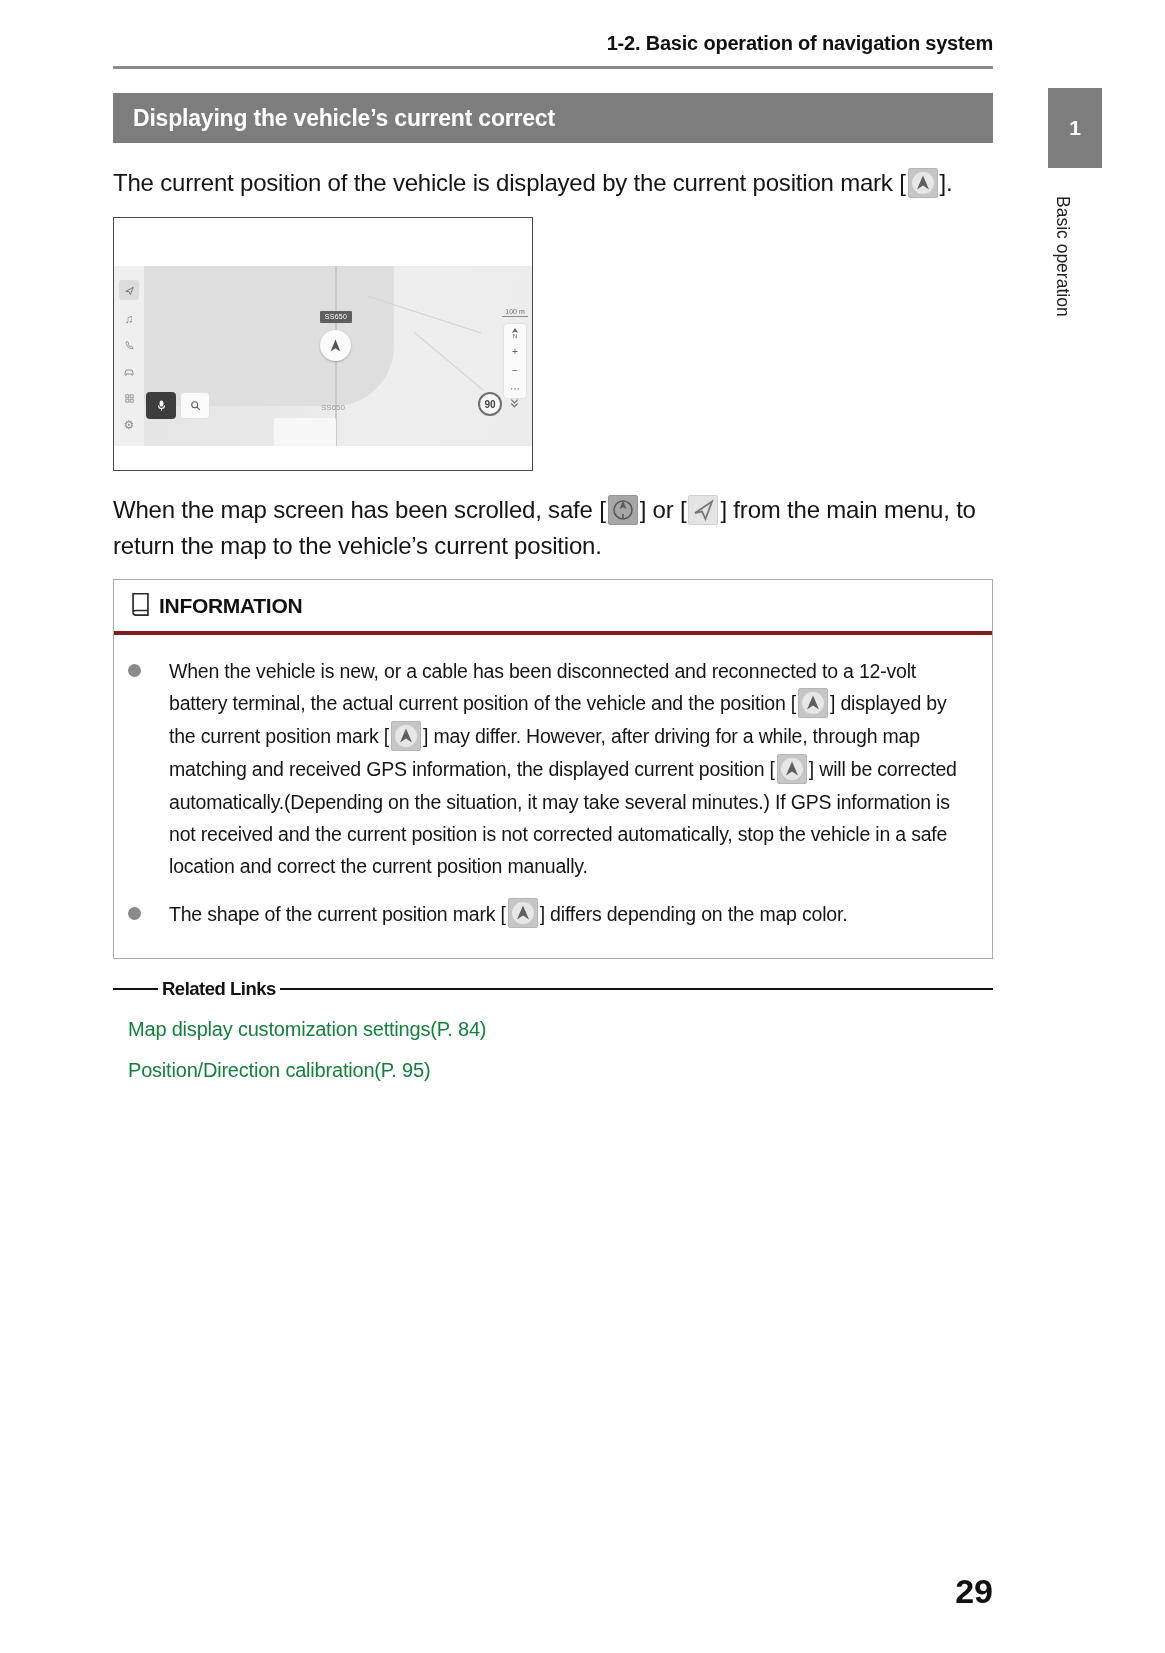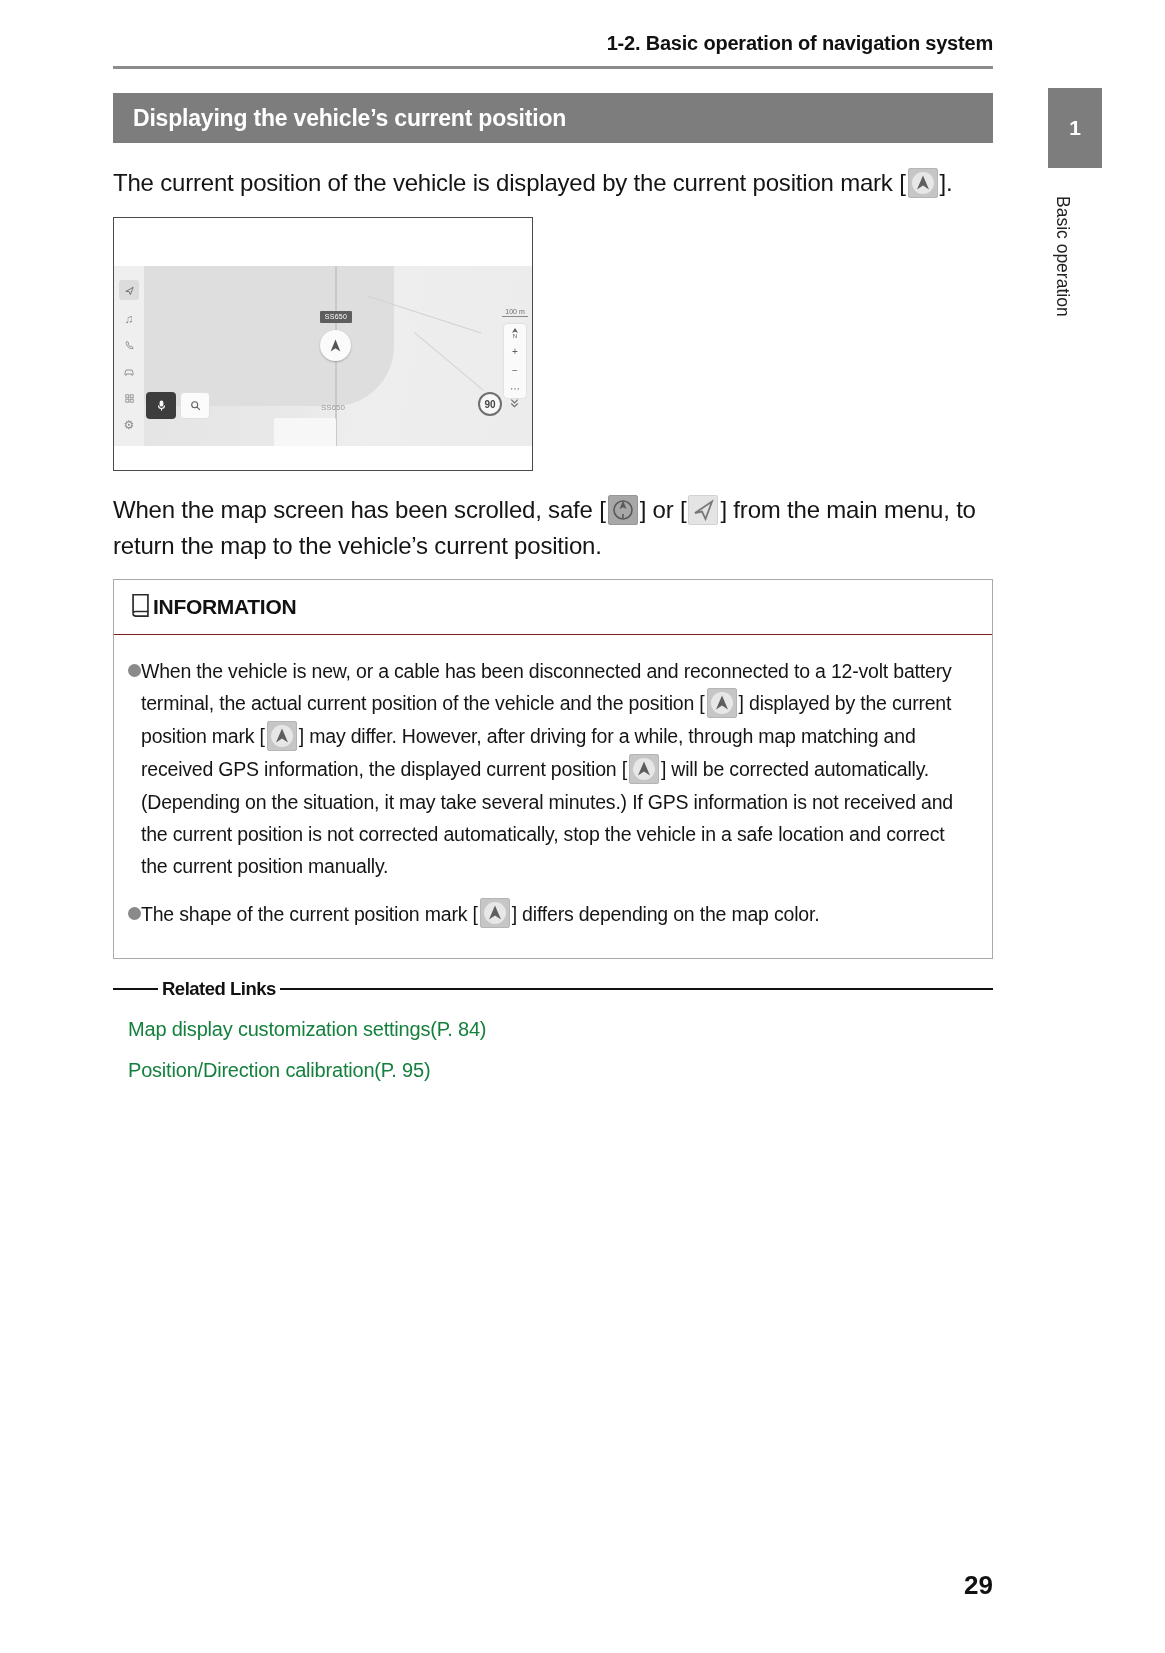--- a/index.html
+++ b/index.html
@@ -105,7 +105,7 @@
     <div class="hdr-rule"></div>
 
     <div class="title-bar">
-      <span>Displaying the vehicle’s current position</span>
+      <span>Displaying the vehicle’s current correct</span>
     </div>
 
     <div class="para">

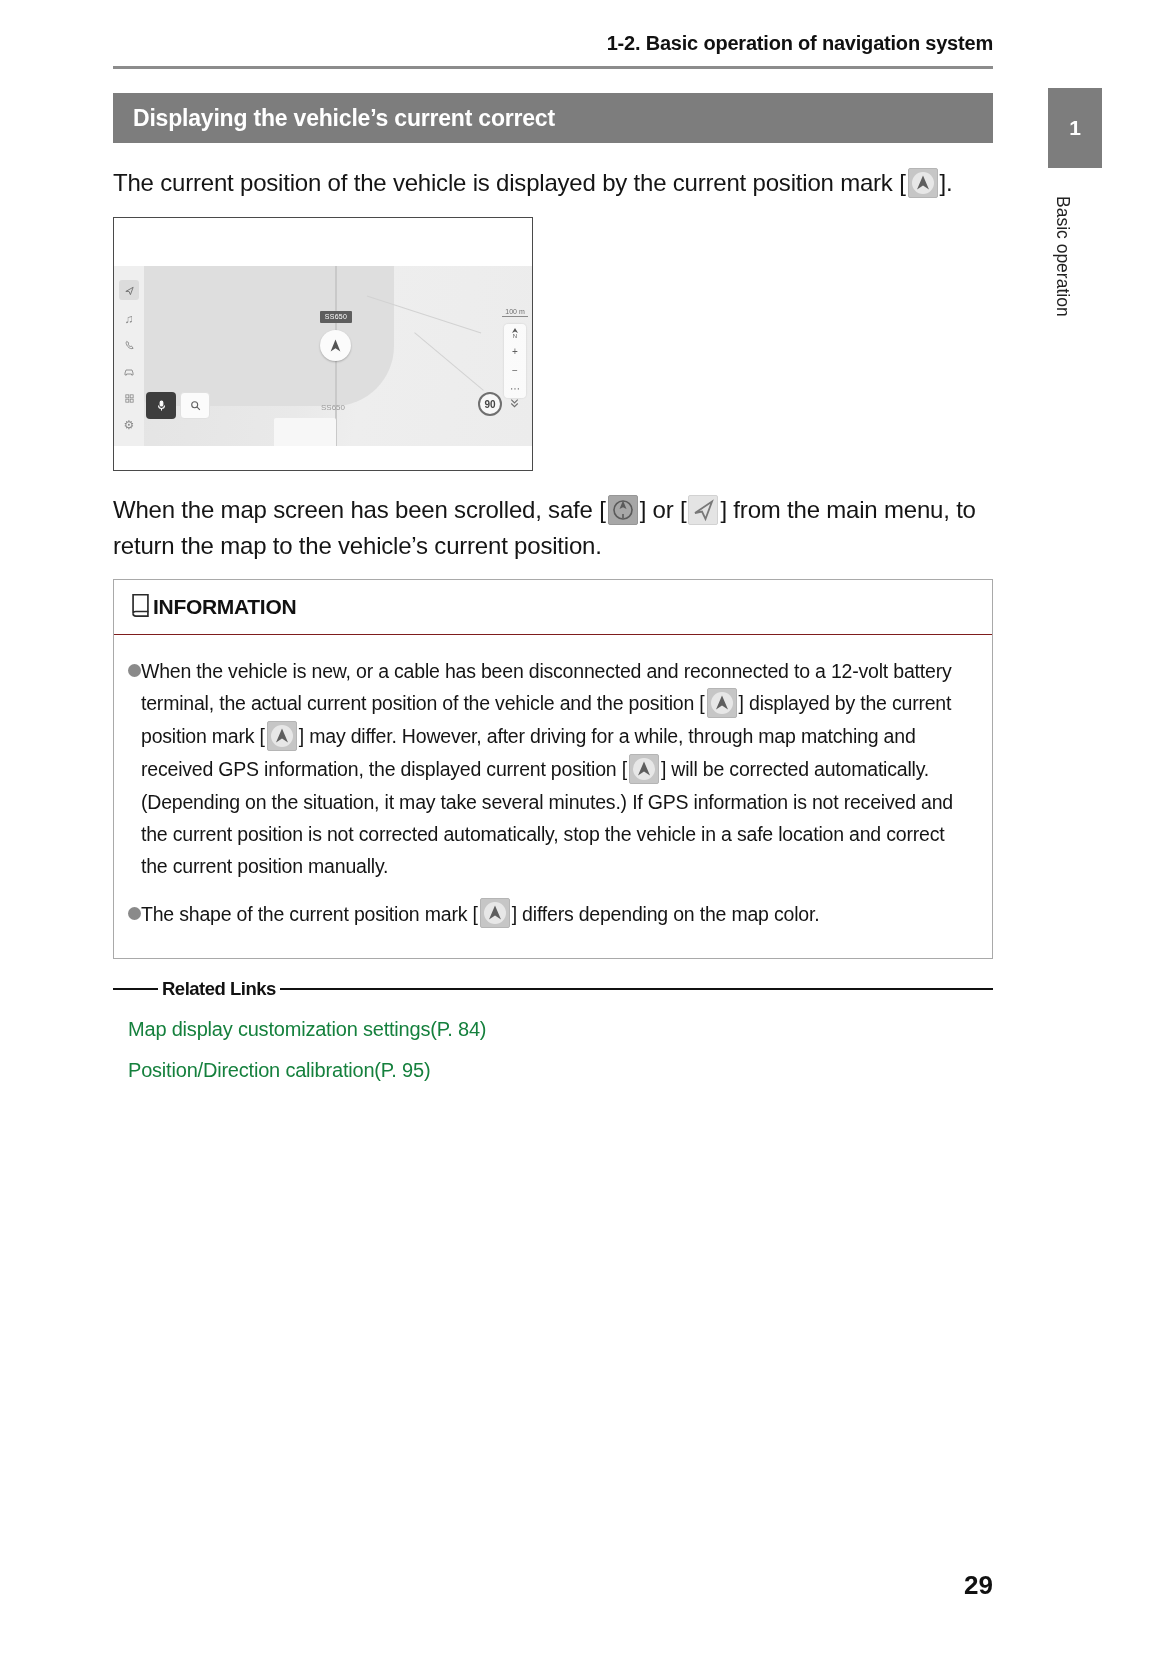--- a/index.html
+++ b/index.html
@@ -69,8 +69,8 @@
 
   
   .info-box { margin-top:15px; border:1px solid #a9a9a9; }
-  .info-head { display:flex; align-items:center; gap:2px; height:55px; padding-left:16px;
-    border-bottom:1px solid #7f1d1d; }
+  .info-head { display:flex; align-items:center; gap:8px; height:55px; padding-left:16px;
+    border-bottom:4px solid #7f1d1d; }
   .info-title { font-size:21px; font-weight:bold; letter-spacing:-0.3px; color:#111; }
   .info-body { padding:20px 18px 26px 14px; }
   .bullet-row { display:flex; gap:0; margin-bottom:16px; }

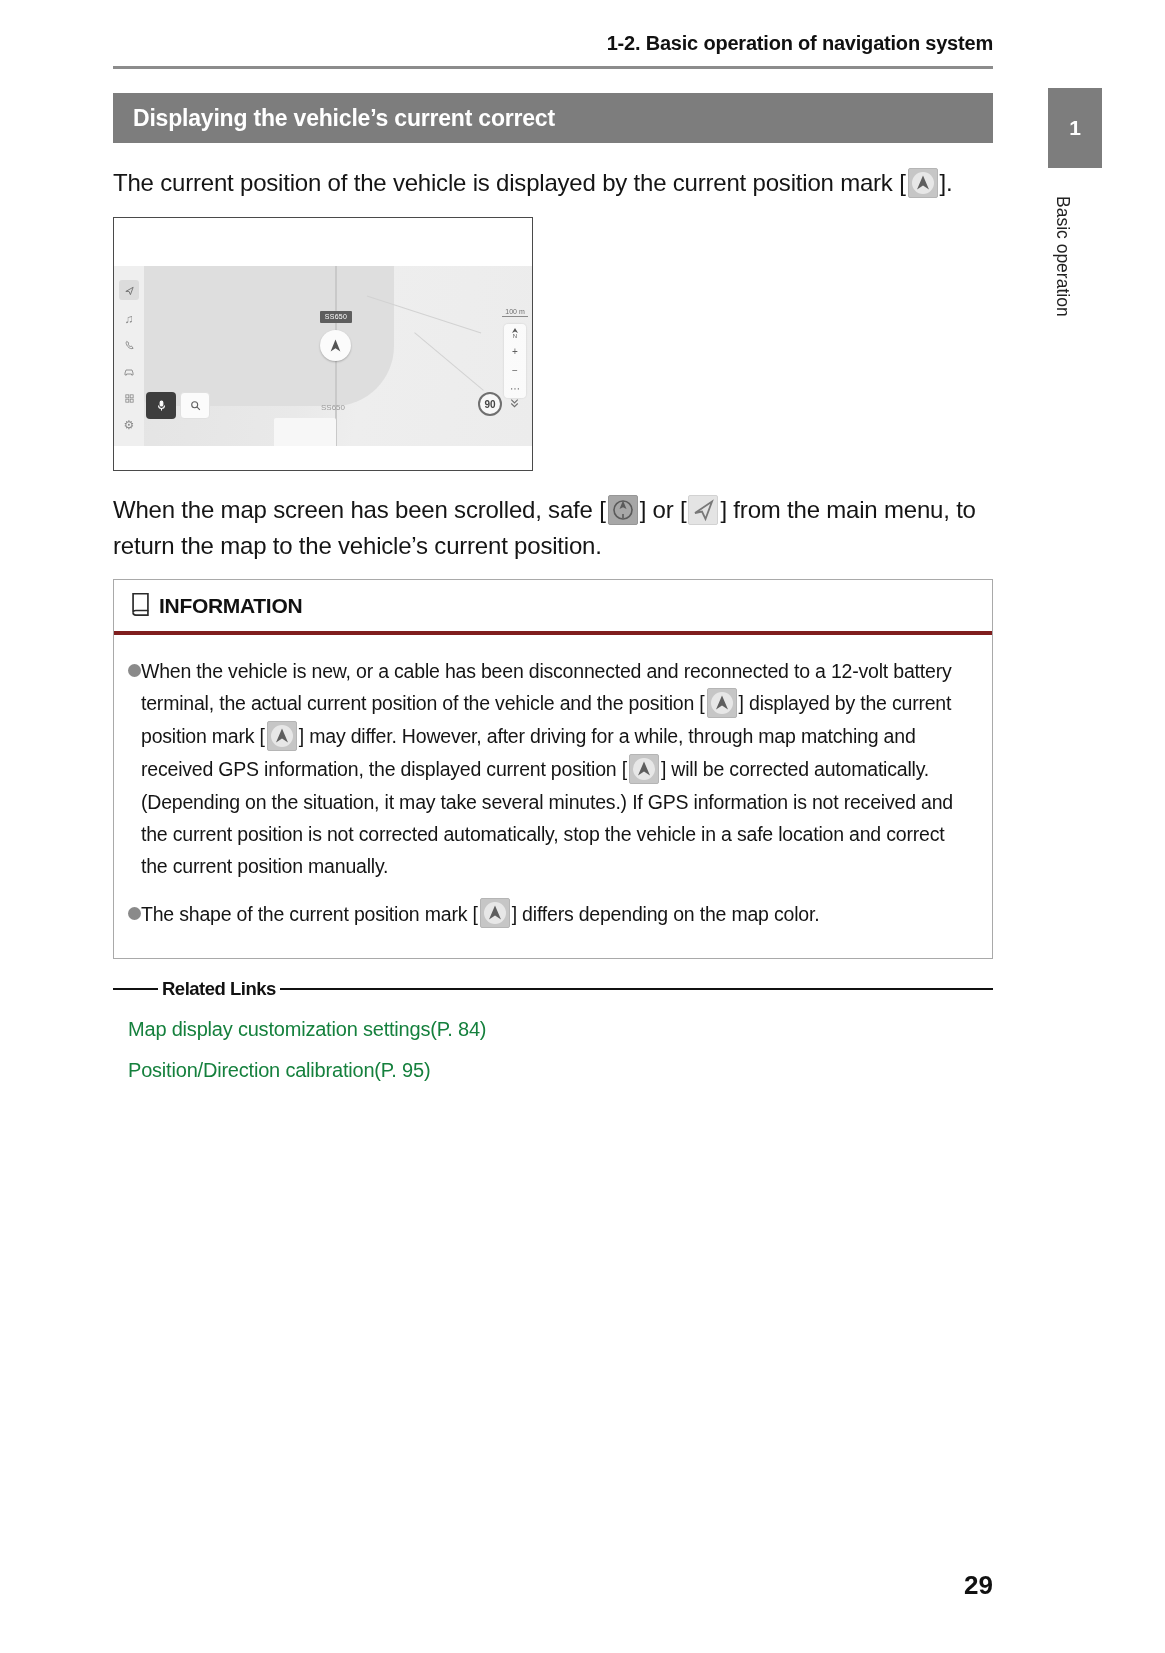--- a/index.html
+++ b/index.html
@@ -73,7 +73,7 @@
     border-bottom:4px solid #7f1d1d; }
   .info-title { font-size:21px; font-weight:bold; letter-spacing:-0.3px; color:#111; }
   .info-body { padding:20px 18px 26px 14px; }
-  .bullet-row { display:flex; gap:0; margin-bottom:16px; }
+  .bullet-row { display:flex; gap:28px; margin-bottom:16px; }
   .bullet-row:last-child { margin-bottom:2px; }
   .bullet-dot { flex:0 0 13px; width:13px; height:13px; border-radius:50%; background:#8a8a8a; margin-top:9px; }
   .bullet-text { font-size:19.5px; line-height:32px; color:#151515; letter-spacing:-0.2px; }

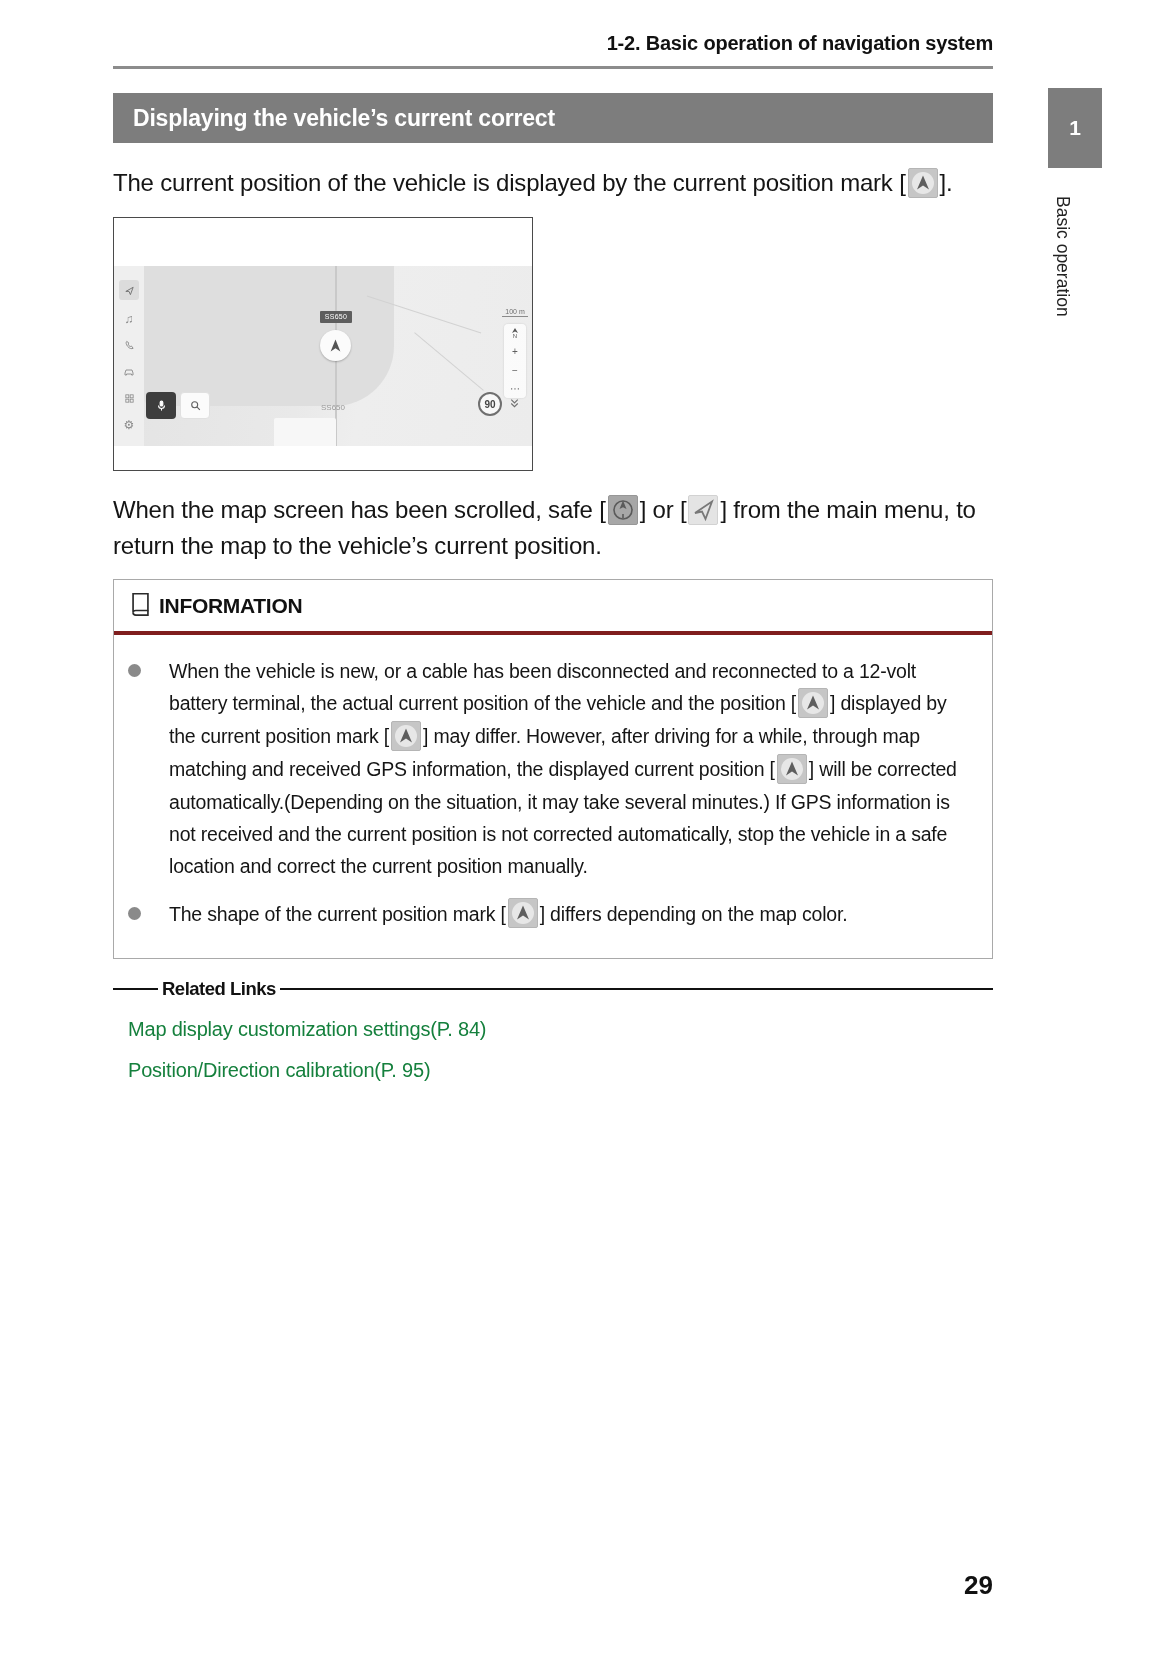--- a/index.html
+++ b/index.html
@@ -85,7 +85,7 @@
   .rel-title { font-size:18.5px; font-weight:bold; padding:0 4px; letter-spacing:-0.5px; color:#111; }
   .link { margin:18px 0 0 15px; font-size:20px; color:#15803d; letter-spacing:-0.2px; cursor:pointer; }
 
-  .page-num { position:absolute; right:172px; bottom:52px; font-size:26px; font-weight:bold; color:#111; }
+  .page-num { position:absolute; right:172px; bottom:42px; font-size:34px; font-weight:bold; color:#111; }
 </style>
 </head>
 <body>

